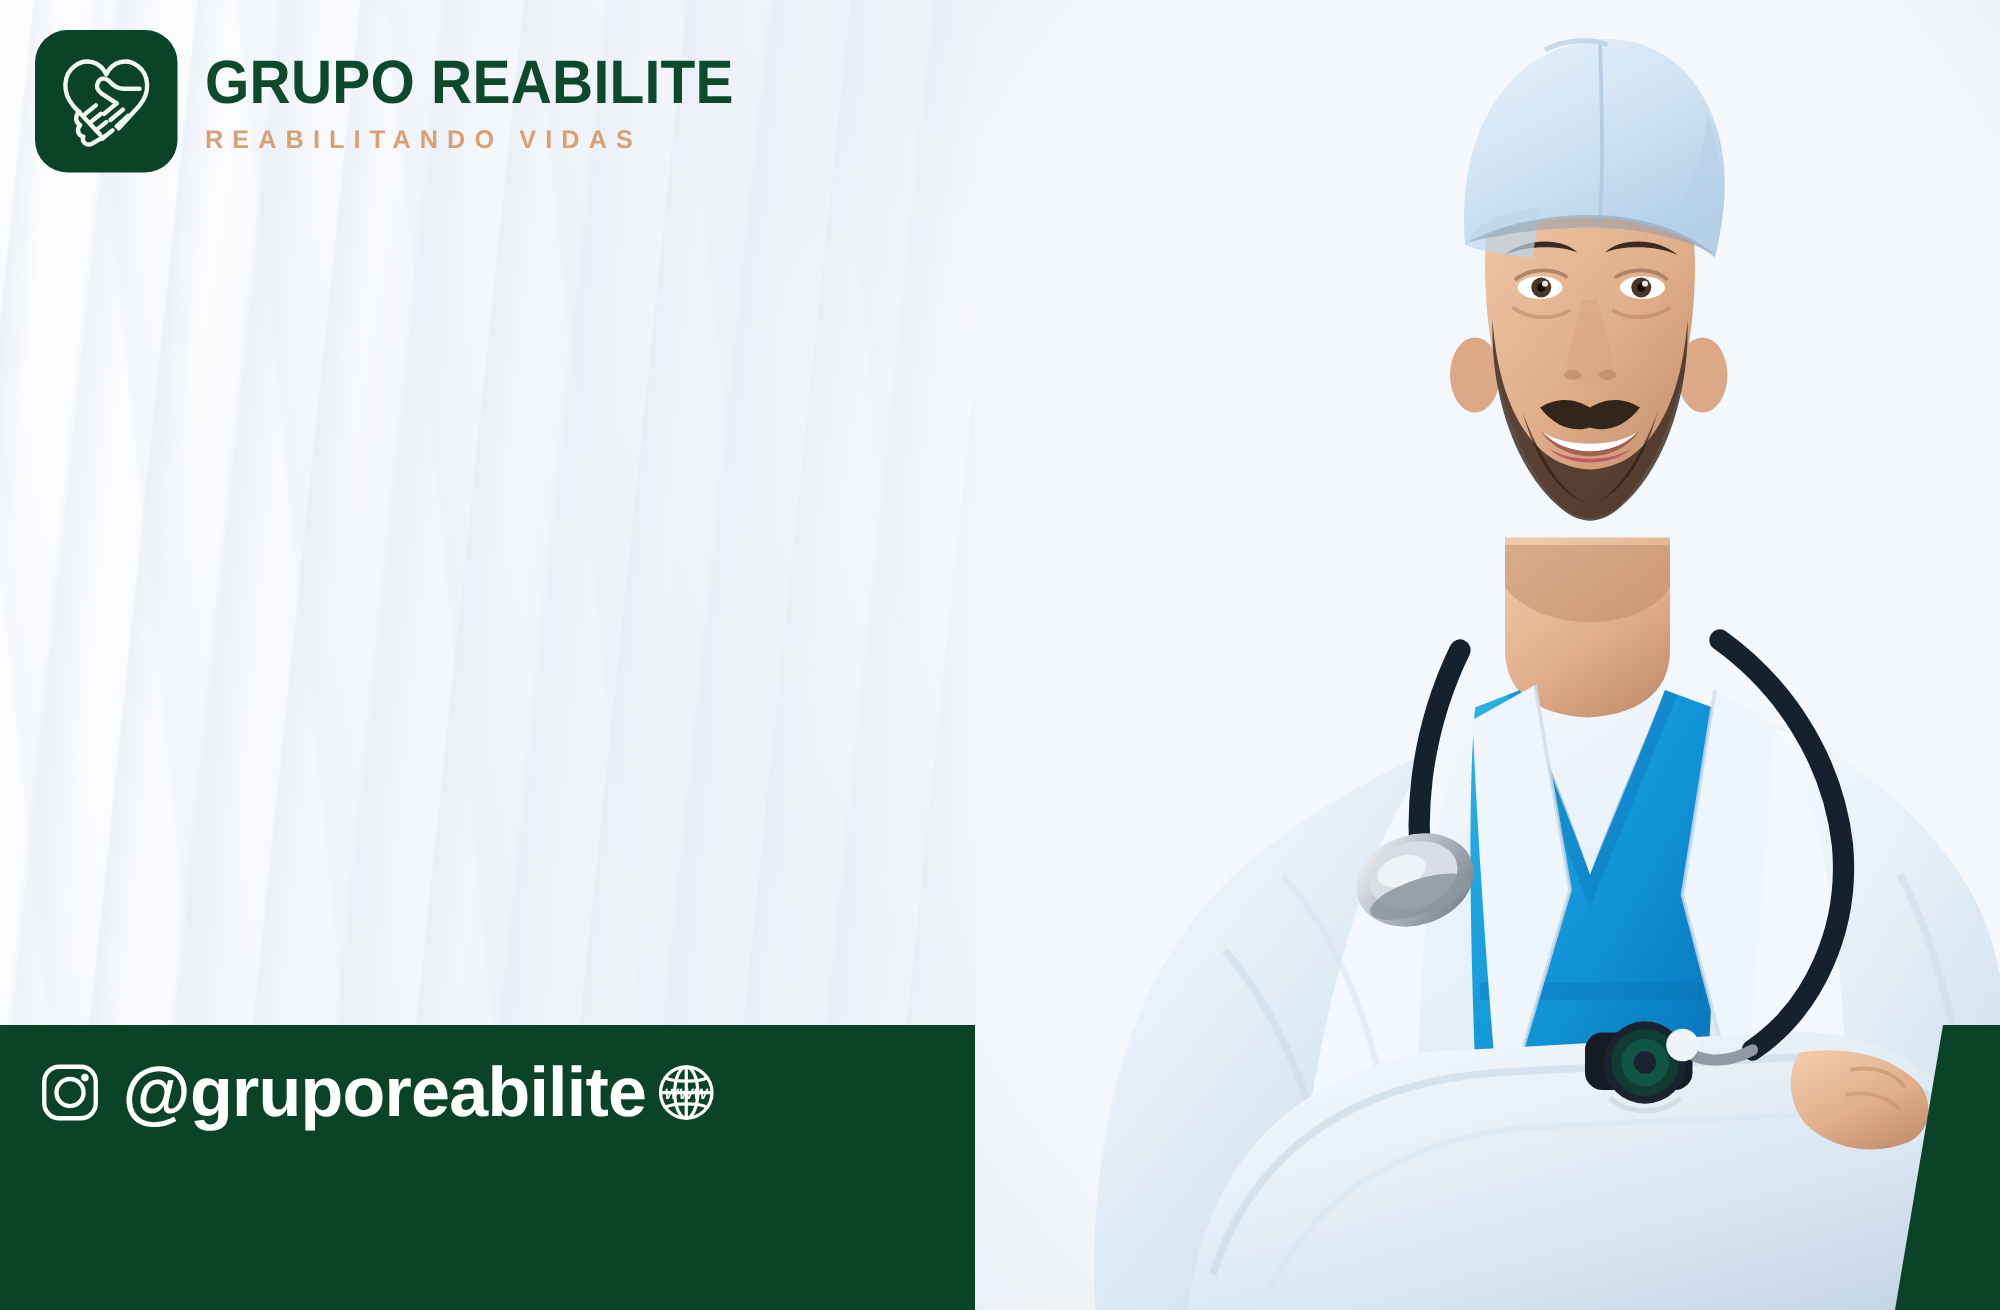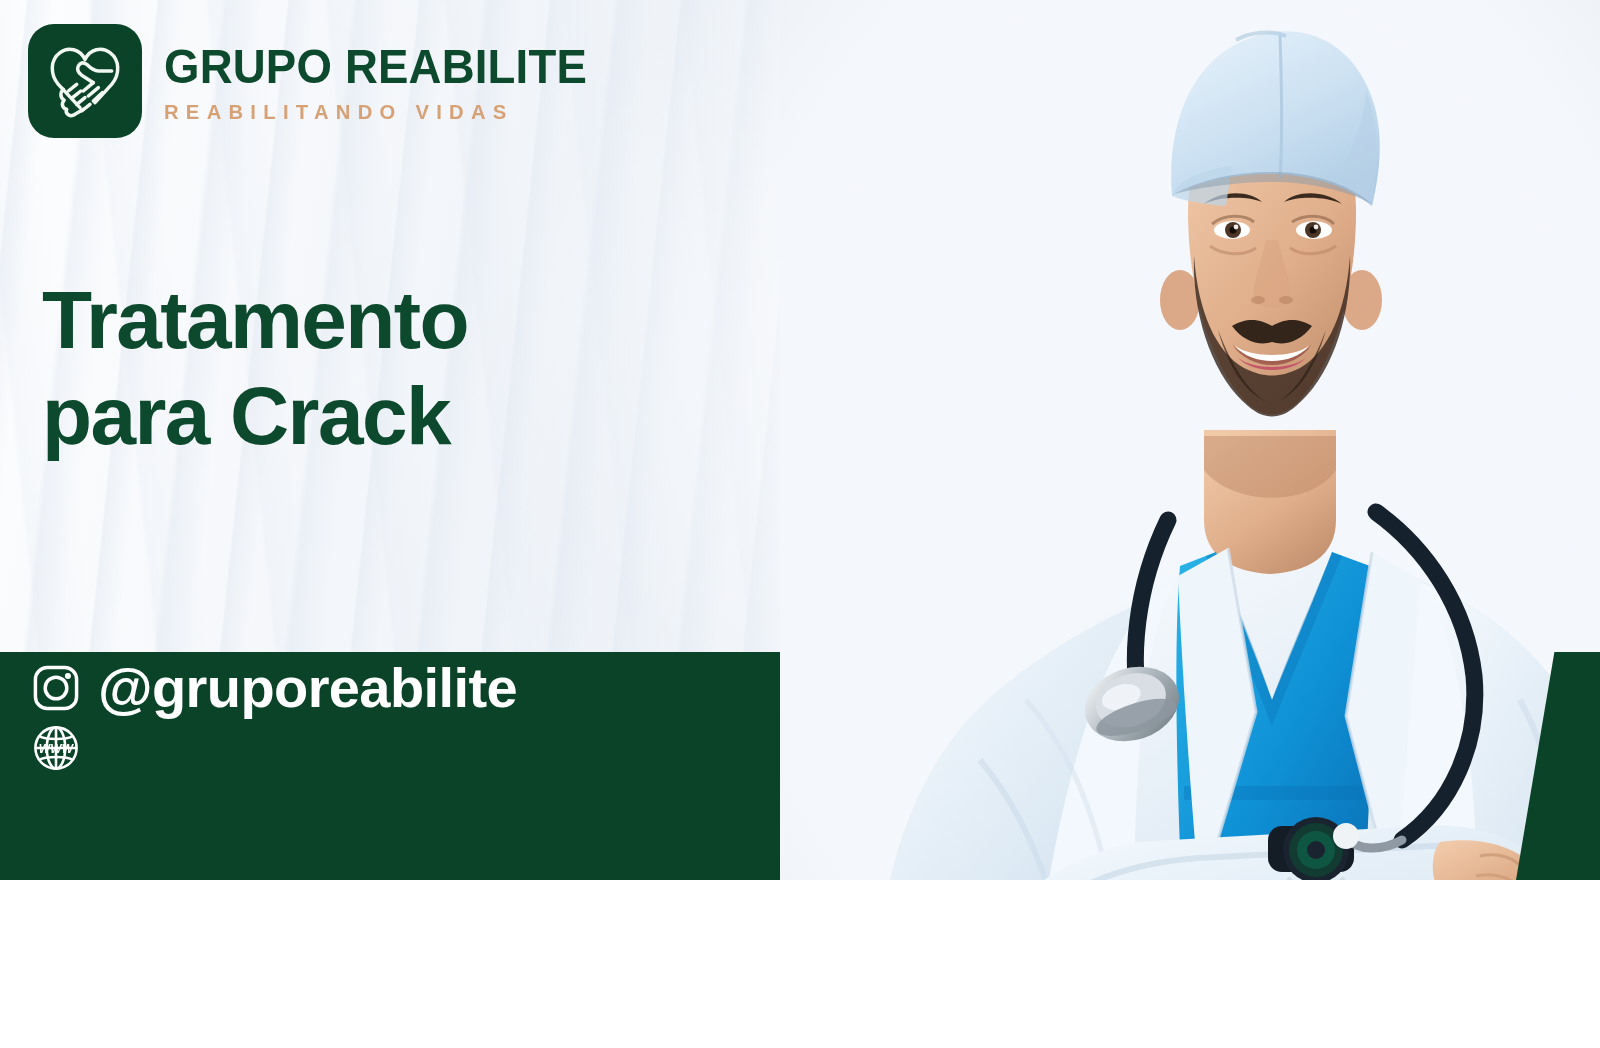--- a/index.html
+++ b/index.html
@@ -11,7 +11,7 @@
 
   .canvas{
     position:relative;
-    width:1600px; height:880px;
+    width:1600px; height:1048px;
     background:#f4f6fa;
     overflow:hidden;
   }

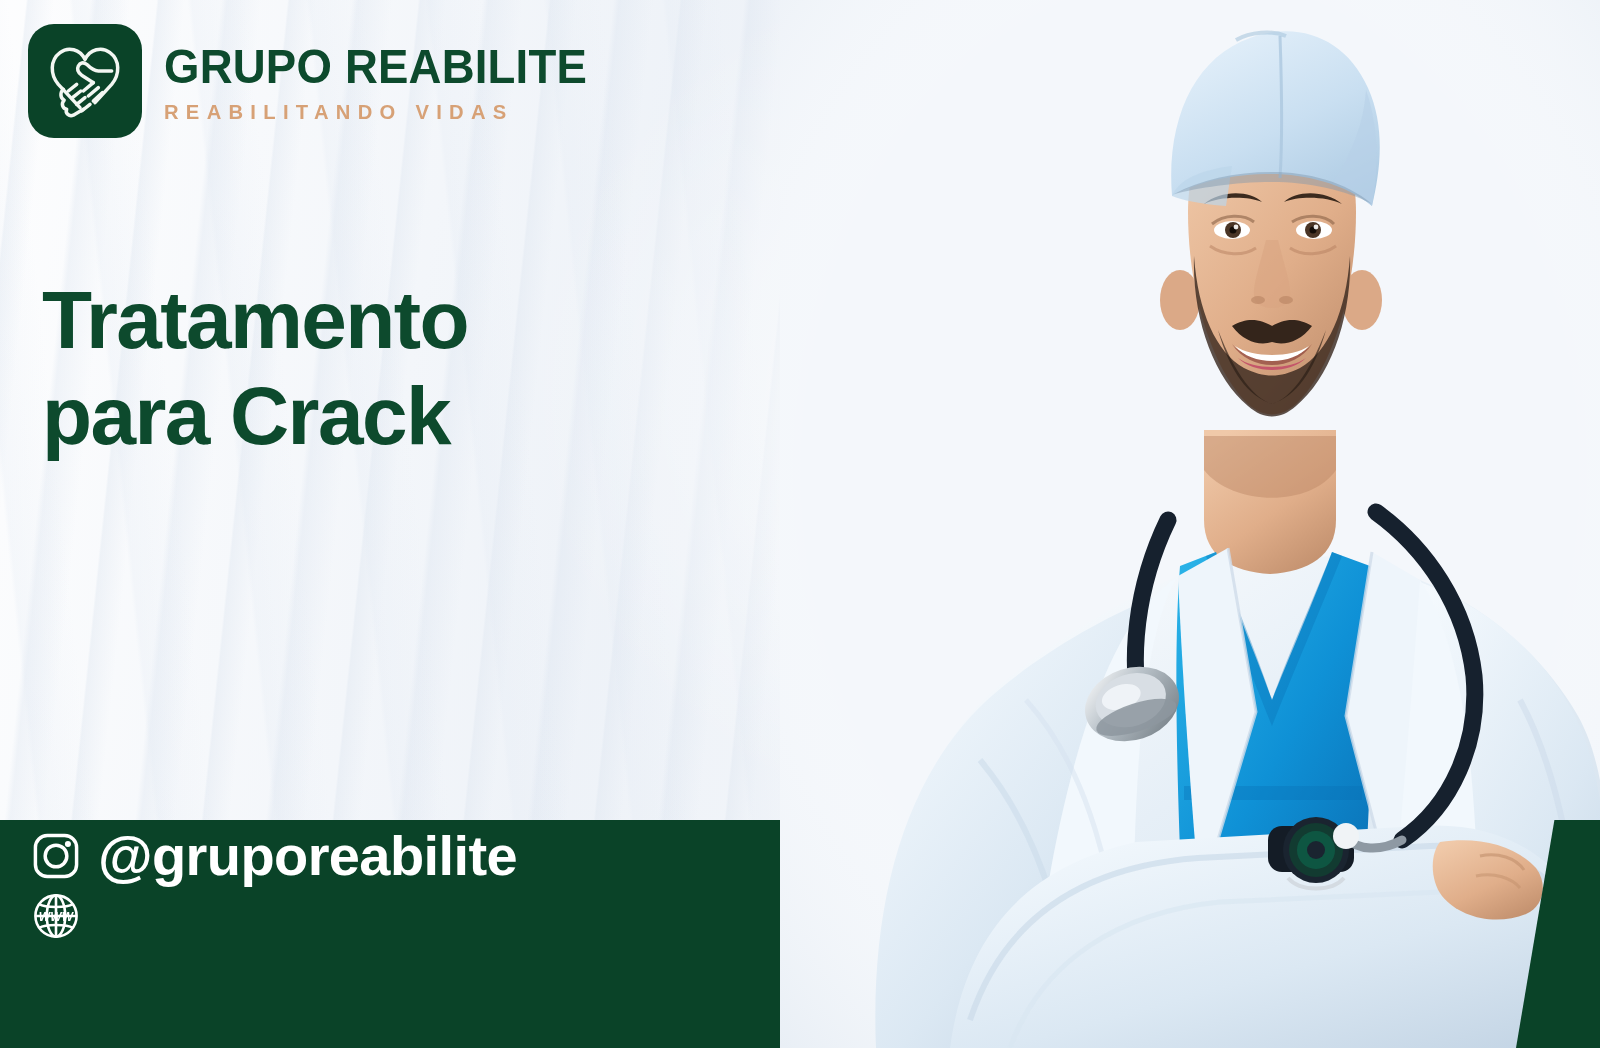--- a/index.html
+++ b/index.html
@@ -331,8 +331,6 @@
     </div>
   </div>
 
-  <h1 class="headline">Tratamento
-para Crack</h1>
 
   <div class="footer">
     <div class="footer-inner">

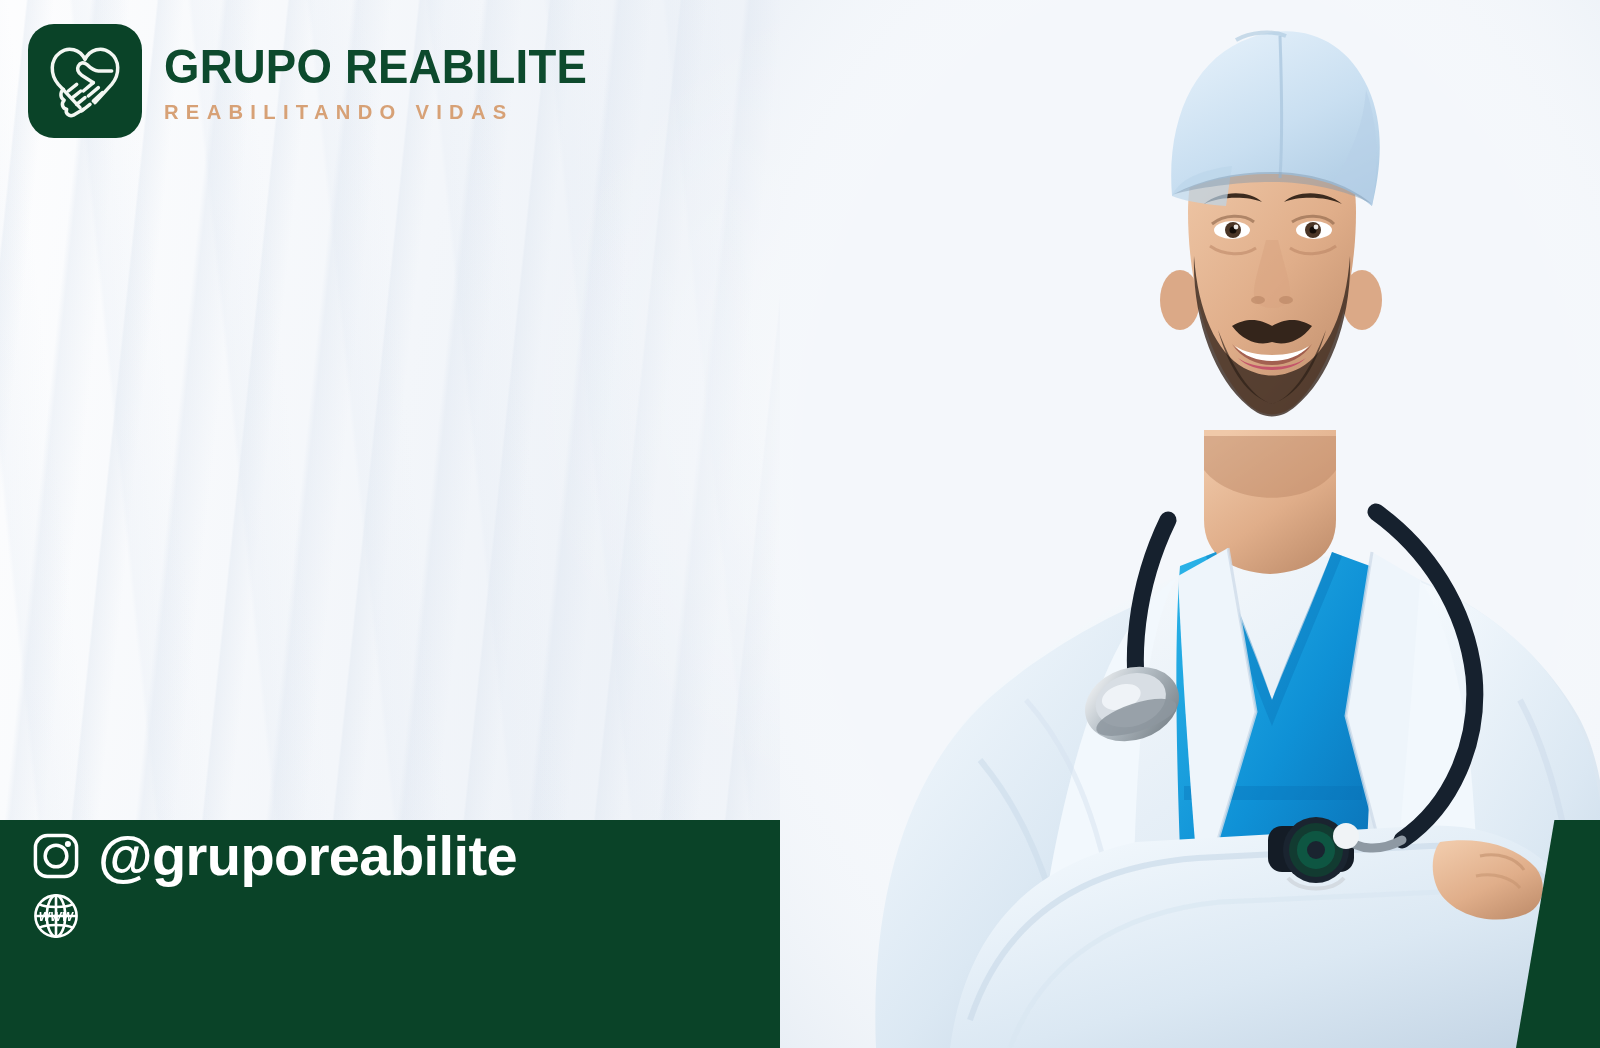--- a/index.html
+++ b/index.html
@@ -109,8 +109,8 @@
     z-index:3;
   }
   .footer-inner{
-    position:absolute; left:30px; top:8px;
-    display:flex; flex-direction:column; gap:6px;
+    position:absolute; left:30px; top:26px;
+    display:flex; gap:6px;
   }
   .f-line{ display:flex; align-items:center; gap:16px; }
   .f-ico{ flex:none; display:flex; align-items:center; justify-content:center; }

